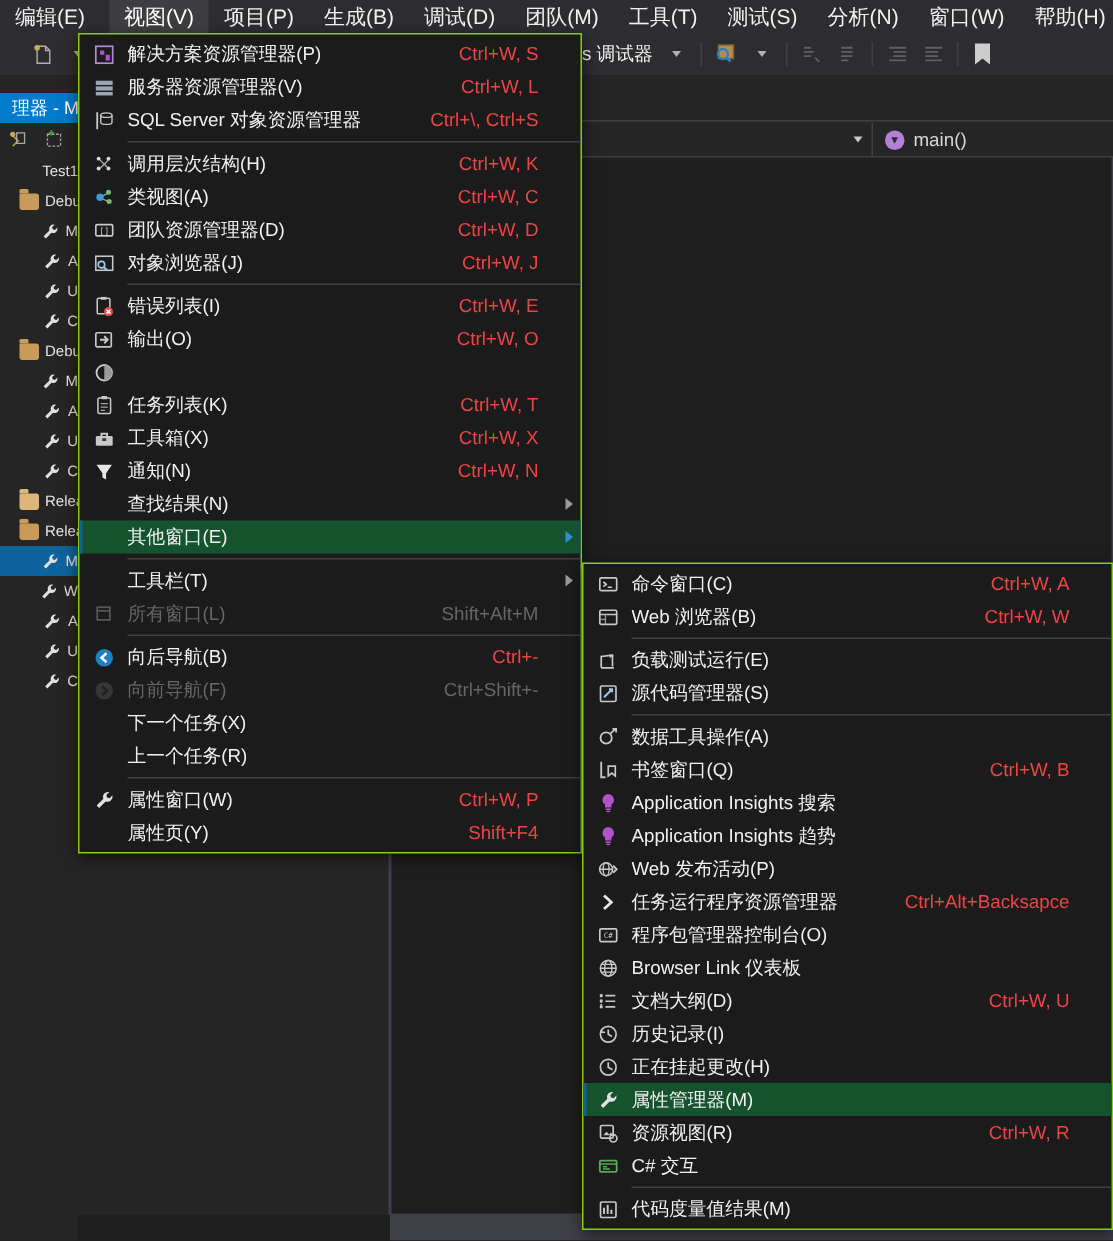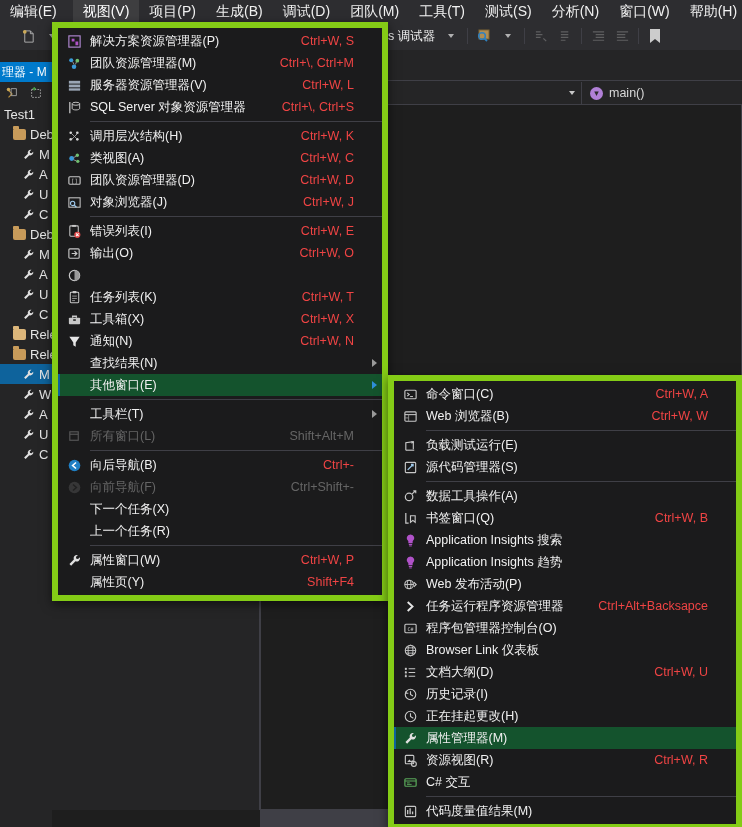--- a/index.html
+++ b/index.html
@@ -80,7 +80,7 @@
 
   
   .menu{
-    position:absolute;background:#1b1b1c;border:6px solid #84cc16;
+    position:absolute;background:#1b1b1c;border:1px solid #84cc16;
     box-shadow:0 3px 10px rgba(0,0,0,.55);
     padding:2px 0;box-sizing:border-box;
   }

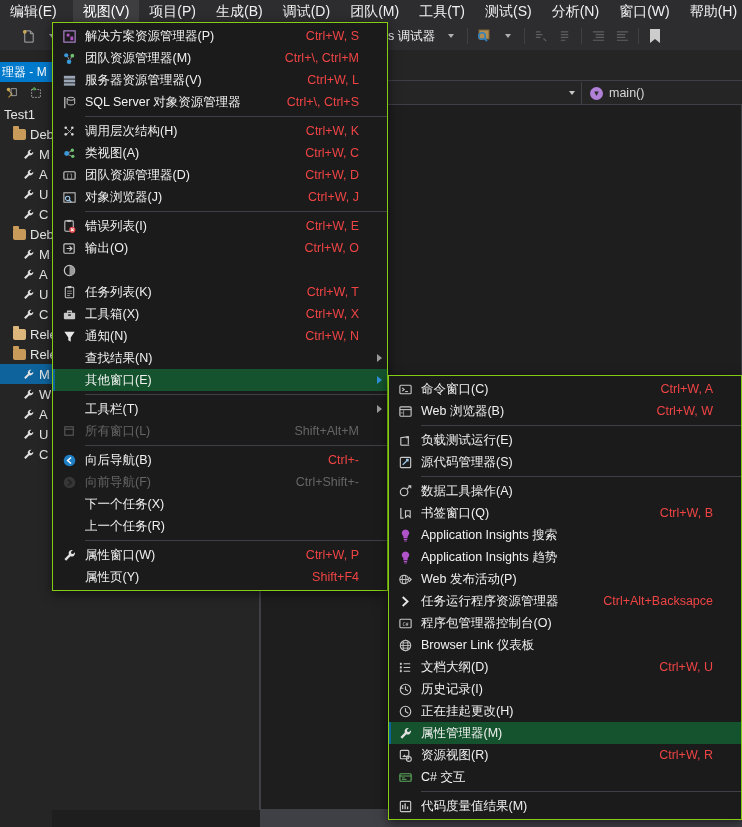--- a/index.html
+++ b/index.html
@@ -372,19 +372,6 @@
     <div class="mi">
       <span class="mi-ico">
         <svg class="ico" width="15" height="15" viewBox="0 0 16 16">
-          <circle cx="4.5" cy="4.5" r="2.2" fill="#3a9ad9"></circle>
-          <circle cx="11" cy="5" r="2" fill="#6fc06f"></circle>
-          <circle cx="7.5" cy="11.5" r="2.4" fill="#3a9ad9"></circle>
-          <path d="M6 6l1.5 3M10 6.5L9 9" stroke="#9a9a9a" stroke-width="1"></path>
-        </svg>
-      </span>
-      <span class="mi-lbl">团队资源管理器(M)</span>
-      <span class="mi-key">Ctrl+\, Ctrl+M</span>
-      <span class="mi-arrow"></span>
-    </div>
-    <div class="mi">
-      <span class="mi-ico">
-        <svg class="ico" width="15" height="15" viewBox="0 0 16 16">
           <rect x="2" y="3" width="12" height="3" fill="#9aa6b5"></rect>
           <rect x="2" y="7" width="12" height="3" fill="#9aa6b5"></rect>
           <rect x="2" y="11" width="12" height="2.5" fill="#9aa6b5"></rect>

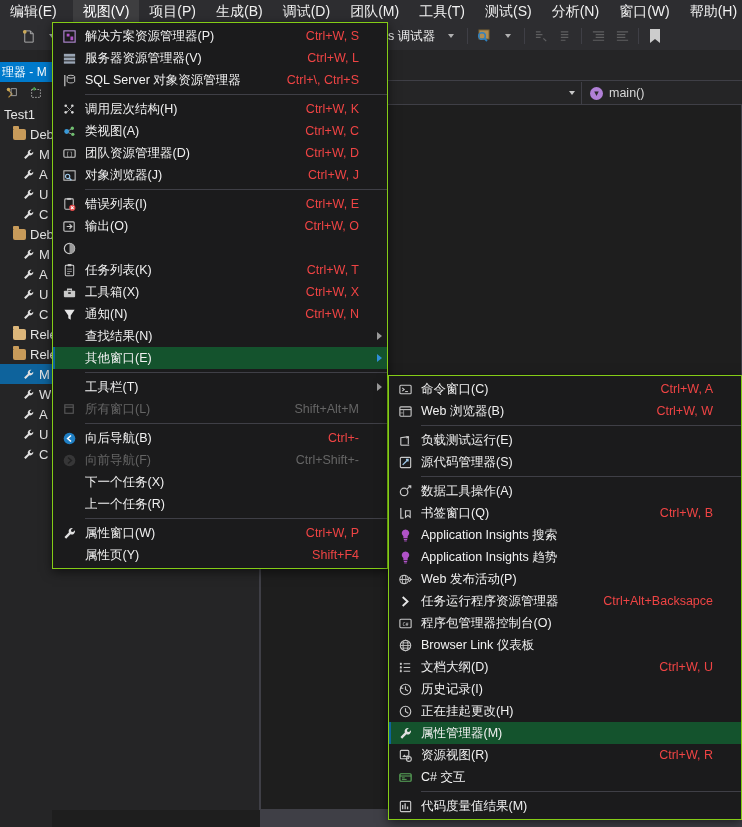--- a/index.html
+++ b/index.html
@@ -45,7 +45,7 @@
   #se-title{
     position:absolute;left:0;top:12px;width:52px;height:20px;
     background:#007acc;color:#fff;font-size:12px;line-height:20px;
-    padding-left:2px;white-space:nowrap;overflow:hidden;box-sizing:border-box;
+    padding-left:8px;white-space:nowrap;overflow:hidden;box-sizing:border-box;
   }
   #se-tools{position:absolute;left:0;top:33px;width:52px;height:20px;display:flex;align-items:center;}
   #se-tree{position:absolute;left:0;top:54px;width:52px;overflow:hidden;}

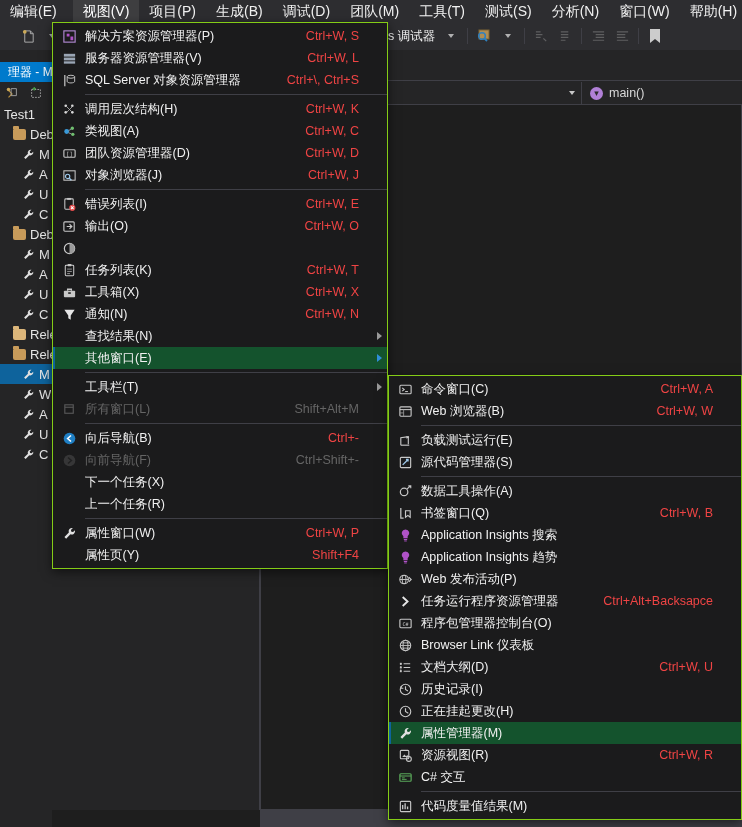--- a/index.html
+++ b/index.html
@@ -49,7 +49,7 @@
   }
   #se-tools{position:absolute;left:0;top:33px;width:52px;height:20px;display:flex;align-items:center;}
   #se-tree{position:absolute;left:0;top:54px;width:52px;overflow:hidden;}
-  .tnode{height:20px;display:flex;align-items:center;white-space:nowrap;overflow:hidden;font-size:13px;color:#e6e6e6;}
+  .tnode{height:20px;display:flex;align-items:center;white-space:nowrap;overflow:hidden;font-size:10px;color:#e6e6e6;justify-content:flex-end;}
   .tnode.sel{background:#0e639c;}
   .tlabel{overflow:hidden;white-space:nowrap;}
   .folder{width:13px;height:11px;background:#dcb67a;border-radius:1px 2px 2px 2px;position:relative;flex:0 0 auto;}

